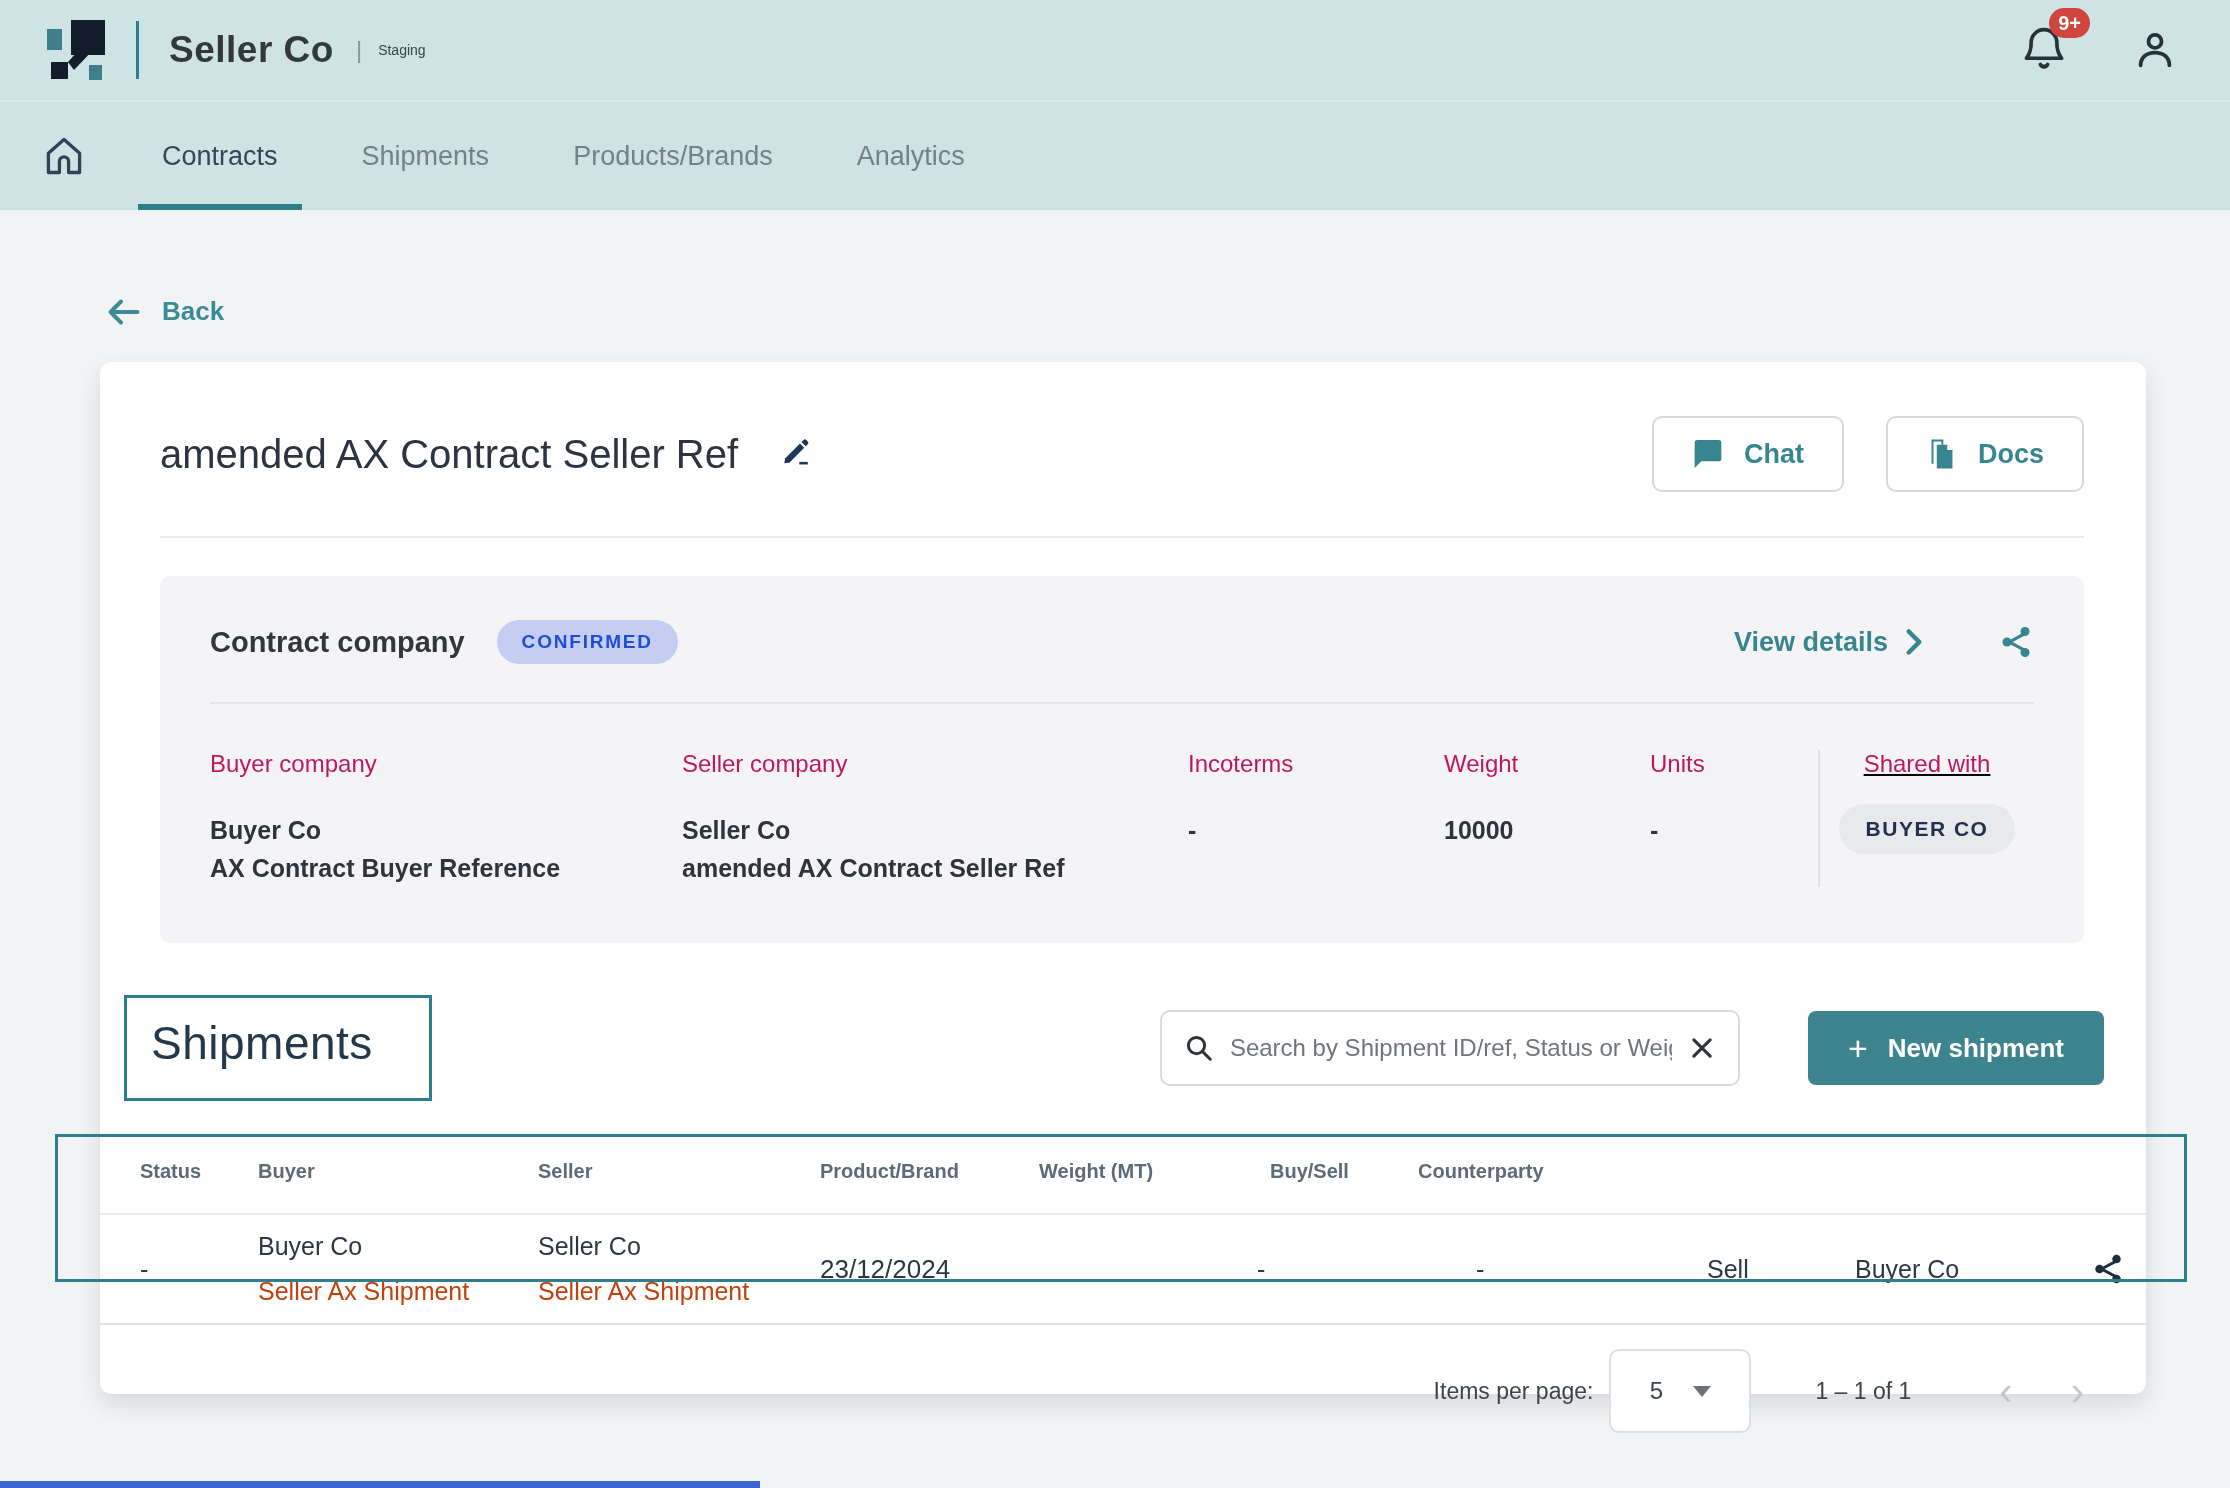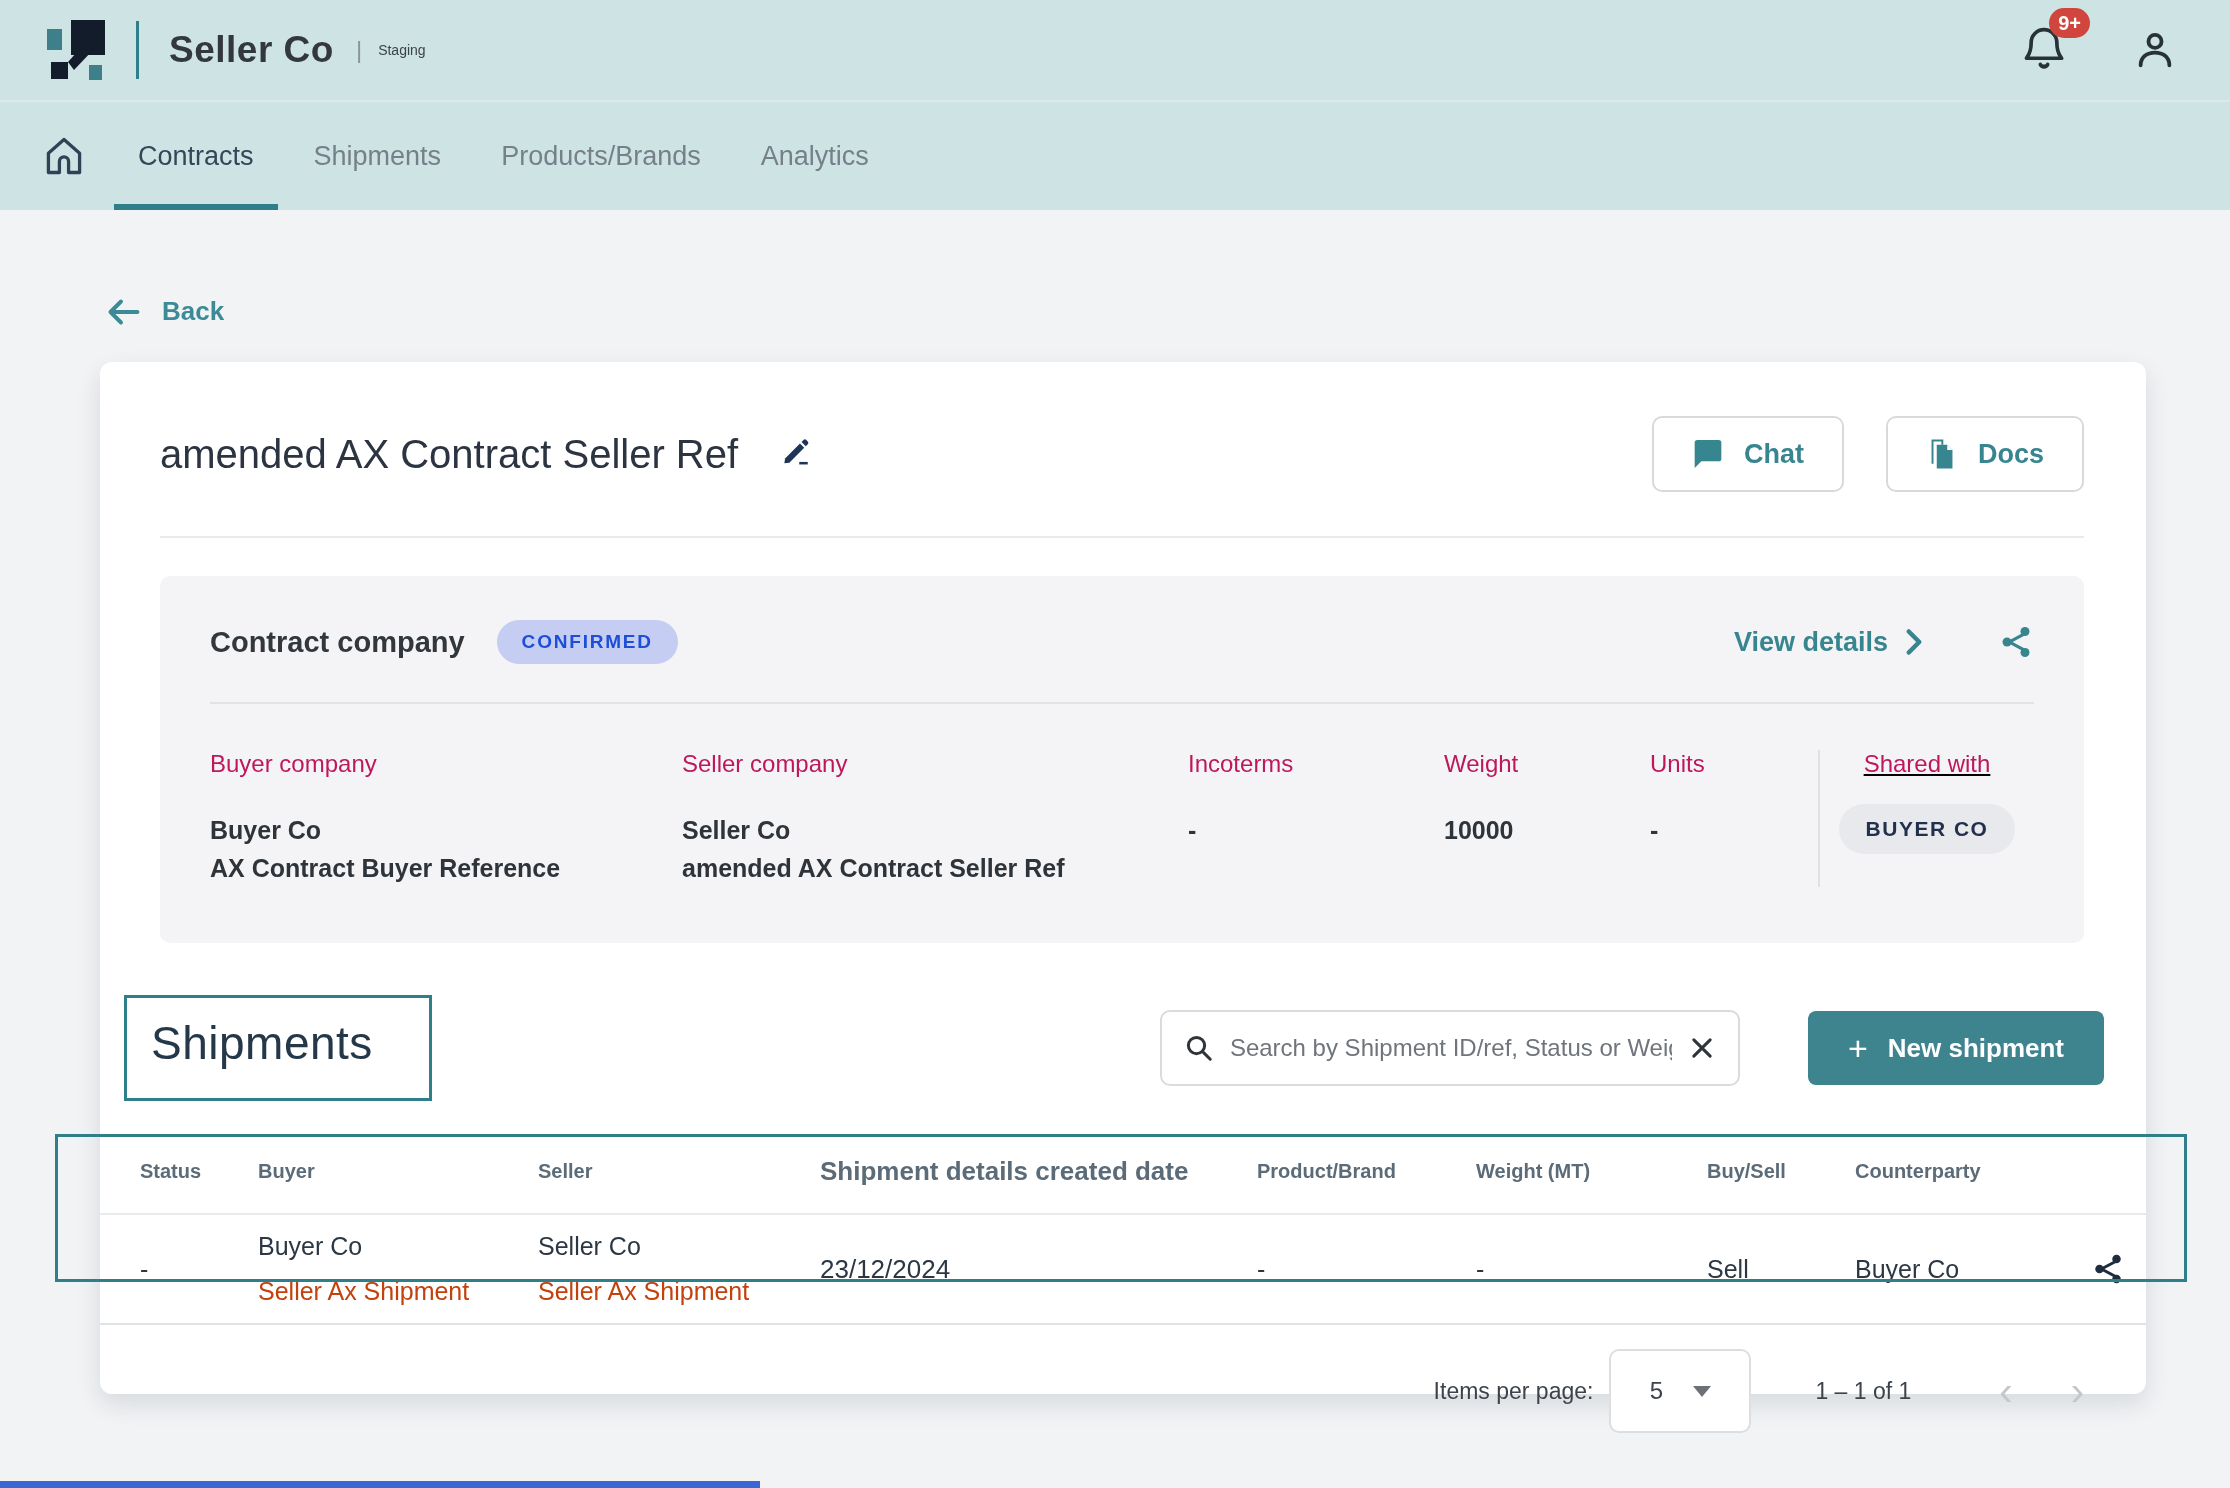--- a/index.html
+++ b/index.html
@@ -20,7 +20,7 @@
 
   
   .navbar { height:110px; background:#cee3e3; display:flex; align-items:stretch; padding-left:20px;
-    border-top:2px solid #dde9e9; }
+    border-top:2px solid #dde9e9;gap:24px; }
   .home-cell { width:88px; display:flex; align-items:center; justify-content:center; cursor:pointer; }
   .nav-item { position:relative; display:flex; align-items:center; padding:0 30px; font-size:27px;
     color:#75808a; cursor:pointer; }

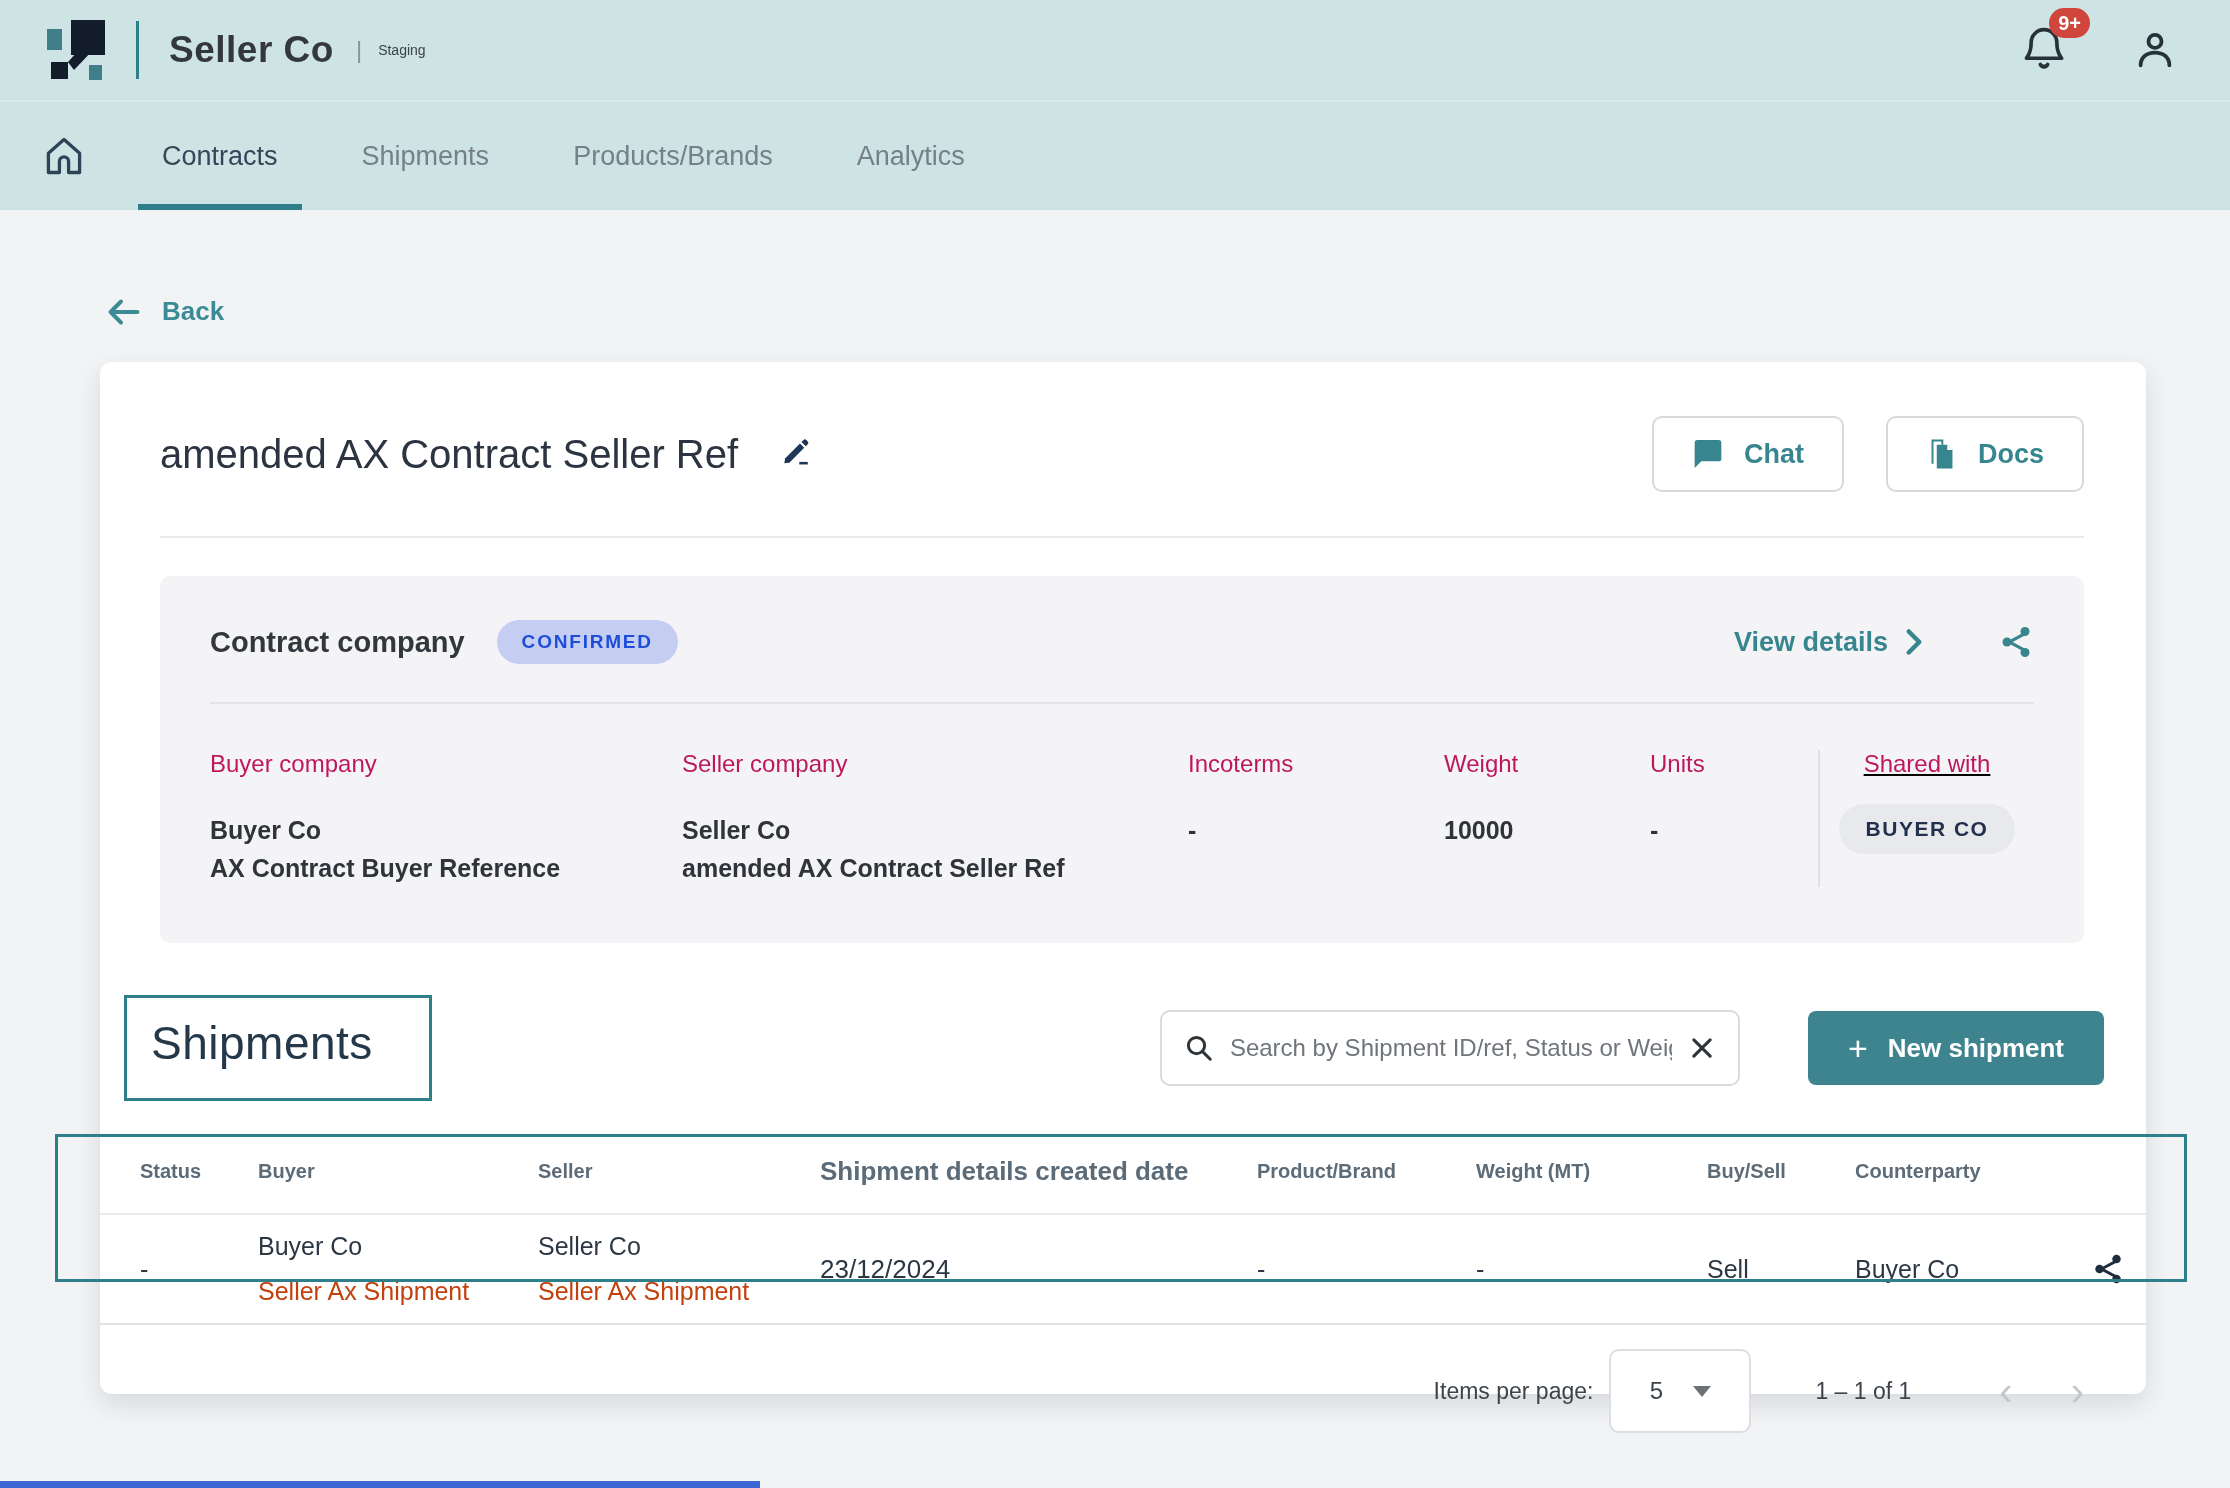--- a/index.html
+++ b/index.html
@@ -288,7 +288,6 @@
         <div class="c-status">Status</div>
         <div class="c-buyer">Buyer</div>
         <div class="c-seller">Seller</div>
-        <div class="c-date">Shipment details created date</div>
         <div class="c-product">Product/Brand</div>
         <div class="c-weight">Weight (MT)</div>
         <div class="c-buysell">Buy/Sell</div>

